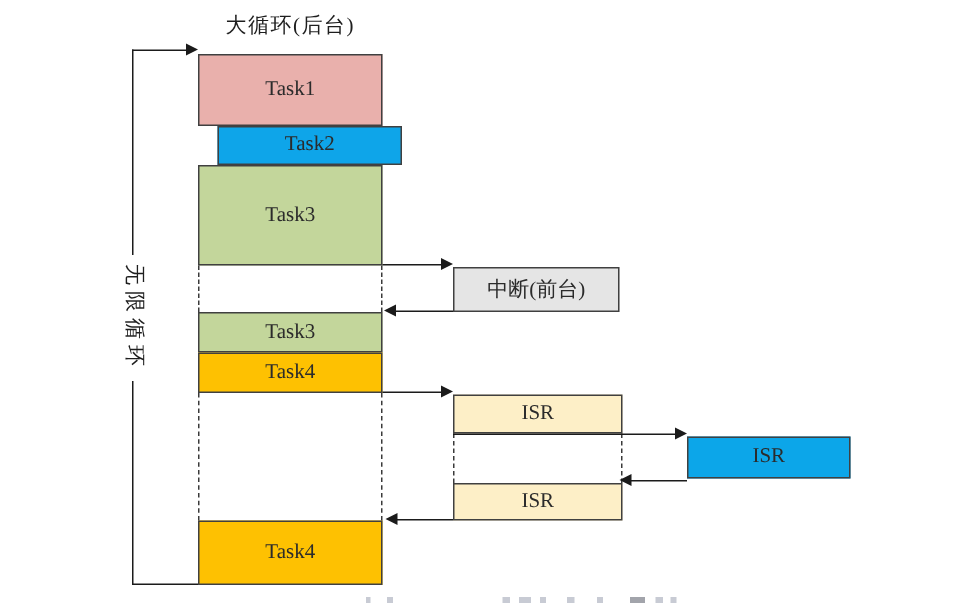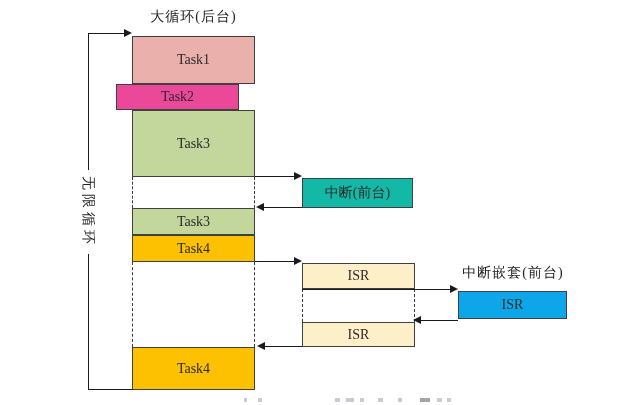--- a/index.html
+++ b/index.html
@@ -45,7 +45,7 @@
   <div id="infinite-loop" class="cjk">无限循环</div>
 
   <div class="box" style="left: 132px; top: 36px; width: 123px; height: 48px; background-color: rgb(233, 176, 172);">Task1</div>
-  <div class="box" style="left: 116px; top: 84px; width: 123px; height: 26px; background-color: #ec4899;">Task2</div>
+  <div class="box" style="left: 145px; top: 84px; width: 123px; height: 26px; background-color: #0ea5e9;">Task2</div>
   <div class="box" style="left: 132px; top: 110px; width: 123px; height: 67px; background-color: rgb(195, 214, 155);">Task3</div>
   <div class="box" style="left: 132px; top: 208px; width: 123px; height: 27px; background-color: rgb(195, 214, 155);">Task3</div>
   <div class="box" style="left: 132px; top: 235px; width: 123px; height: 27px; background-color: rgb(254, 193, 1);">Task4</div>

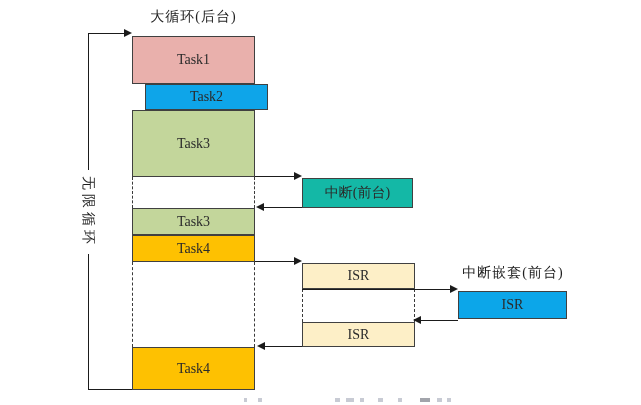--- a/index.html
+++ b/index.html
@@ -57,7 +57,7 @@
   <div class="vdash" style="left:132px;top:262px;height:85px;"></div>
   <div class="vdash" style="left:254px;top:262px;height:85px;"></div>
 
-  <div class="box cjk" style="left: 302px; top: 178px; width: 111px; height: 30px; background-color: #14b8a6;">中断(前台)</div>
+  <div class="box cjk" style="left: 302px; top: 178px; width: 111px; height: 30px; background-color: #e5e5e5;">中断(前台)</div>
 
   <div class="hline" style="left:255px;top:176px;width:42px;"></div>
   <div class="arr-r" style="left:294px;top:172px;"></div>

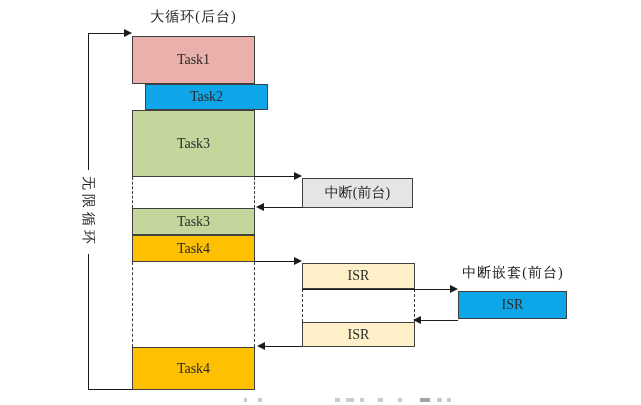--- a/index.html
+++ b/index.html
@@ -70,7 +70,6 @@
   <div class="vdash" style="left:302px;top:289px;height:33px;"></div>
   <div class="vdash" style="left:414px;top:289px;height:33px;"></div>
 
-  <div class="toplabel cjk" style="left:432px;top:264px;width:162px;">中断嵌套(前台)</div>
   <div class="box" style="left: 458px; top: 291px; width: 109px; height: 28px; background-color: rgb(12, 166, 233);">ISR</div>
 
   <div class="hline" style="left:255px;top:261px;width:42px;"></div>

